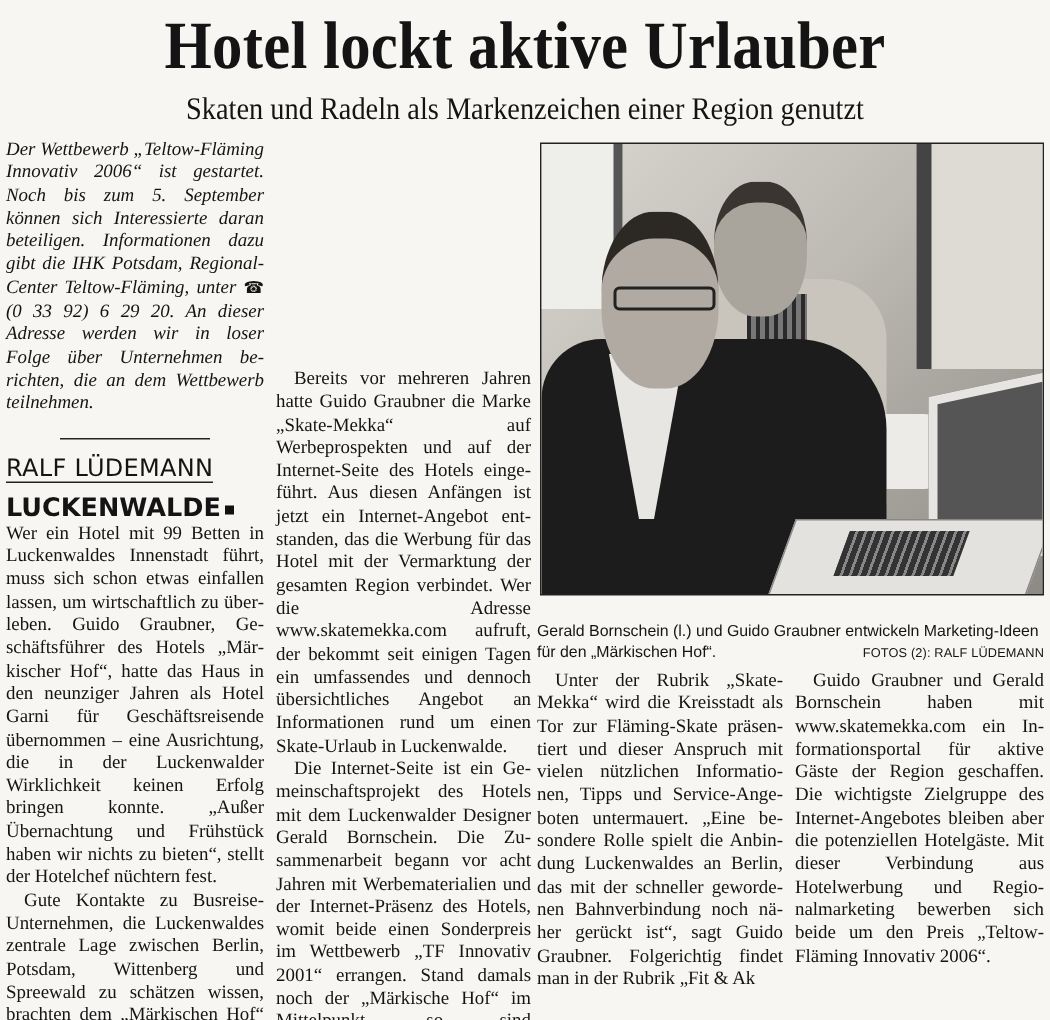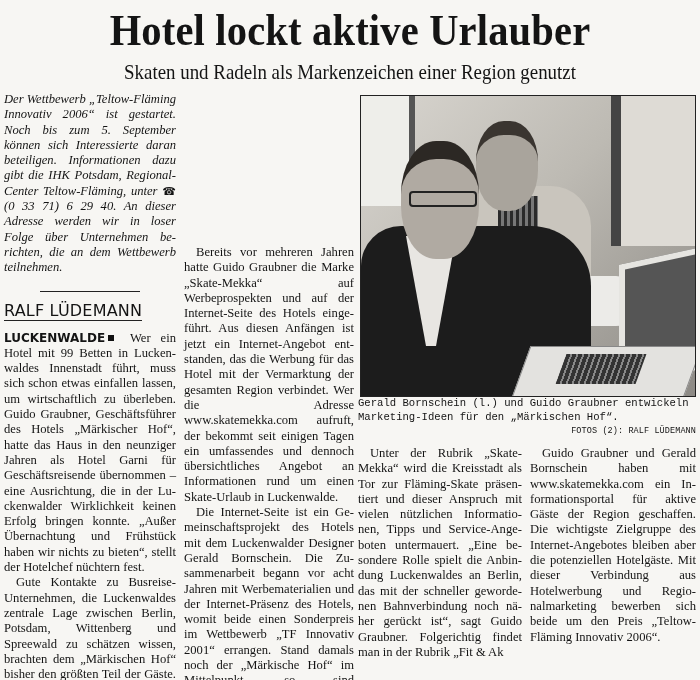--- a/index.html
+++ b/index.html
@@ -79,7 +79,7 @@
   <p class="intro">
     <span>Der Wettbewerb „Teltow-Flä­ming Innovativ 2006“ ist ge­startet. Noch bis zum 5. Sep­tember können sich Interes­sierte daran beteiligen. Infor­mationen dazu gibt die IHK Potsdam, Regional-Center Teltow-Fläming, unter</span>
     <span class="phone-icon">☎</span>
-    <span>(0 33 71) 6 29 40.</span>
+    <span>(0 33 92) 6 29 20.</span>
     <span>An die­ser Adresse werden wir in loser Folge über Unternehmen be­richten, die an dem Wettbe­werb teilnehmen.</span>
   </p>
   <div class="rule"></div>

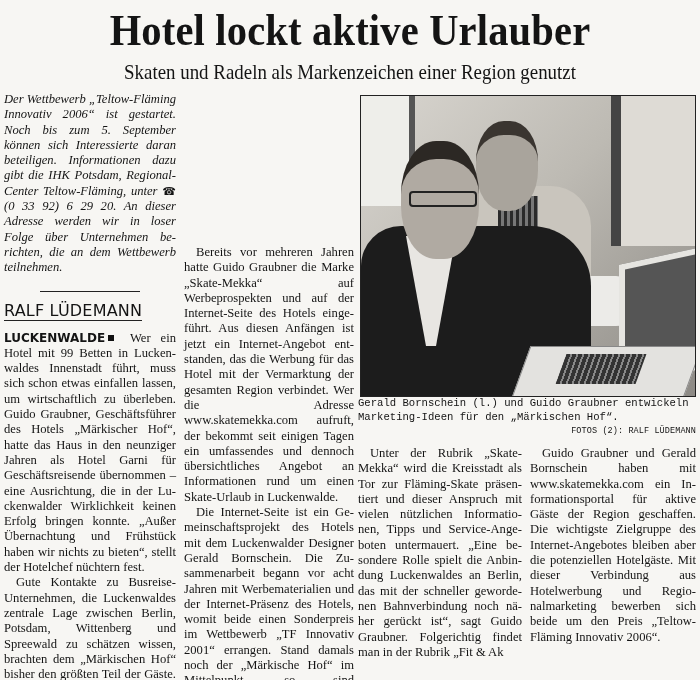--- a/index.html
+++ b/index.html
@@ -41,7 +41,7 @@
     padding-bottom: 2px; margin-bottom: 10px;
   }
   .dateline {
-    font-family: "DejaVu Sans", sans-serif; font-weight: bold; font-size: 12px;
+    font-family: "DejaVu Sans", sans-serif; font-weight: bold; font-size: 17px;
   }
   .square { display: inline-block; width: 6px; height: 6px; background: #111; margin: 0 6px 1px 3px; vertical-align: middle; }
   .phone-icon { font-style: normal; font-size: 11px; }

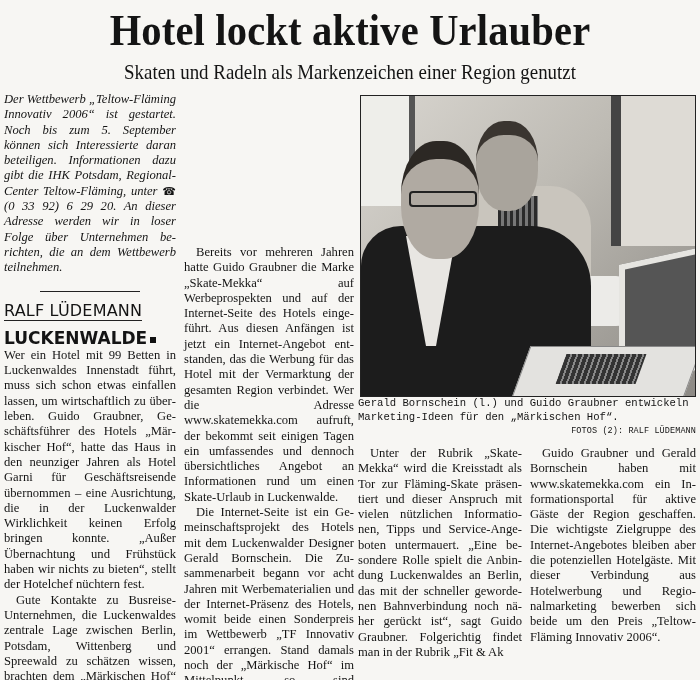--- a/index.html
+++ b/index.html
@@ -64,8 +64,8 @@
   .photo .screen { position:absolute; left: 258px; top: 160px; width: 70px; height: 110px; background: #555; border: 6px solid #e6e5e1; transform: skewY(-12deg); }
   .photo .device { position:absolute; left: 195px; top: 180px; width: 80px; height: 50px; background: #ecebe8; border-radius: 20px; }
   .caption {
-    position: absolute; left: 358px; top: 396px; width: 338px;
-    font-family: Liberation Mono, monospace; font-size: 10.6px; line-height: 14px;
+    position: absolute; left: 358px; top: 414px; width: 338px;
+    font-family: Liberation Sans, sans-serif; font-size: 10.6px; line-height: 14px;
   }
   .caption .credit { float: right; font-size: 8.5px; margin-top: 0; letter-spacing: 0.1px; }
 </style>

